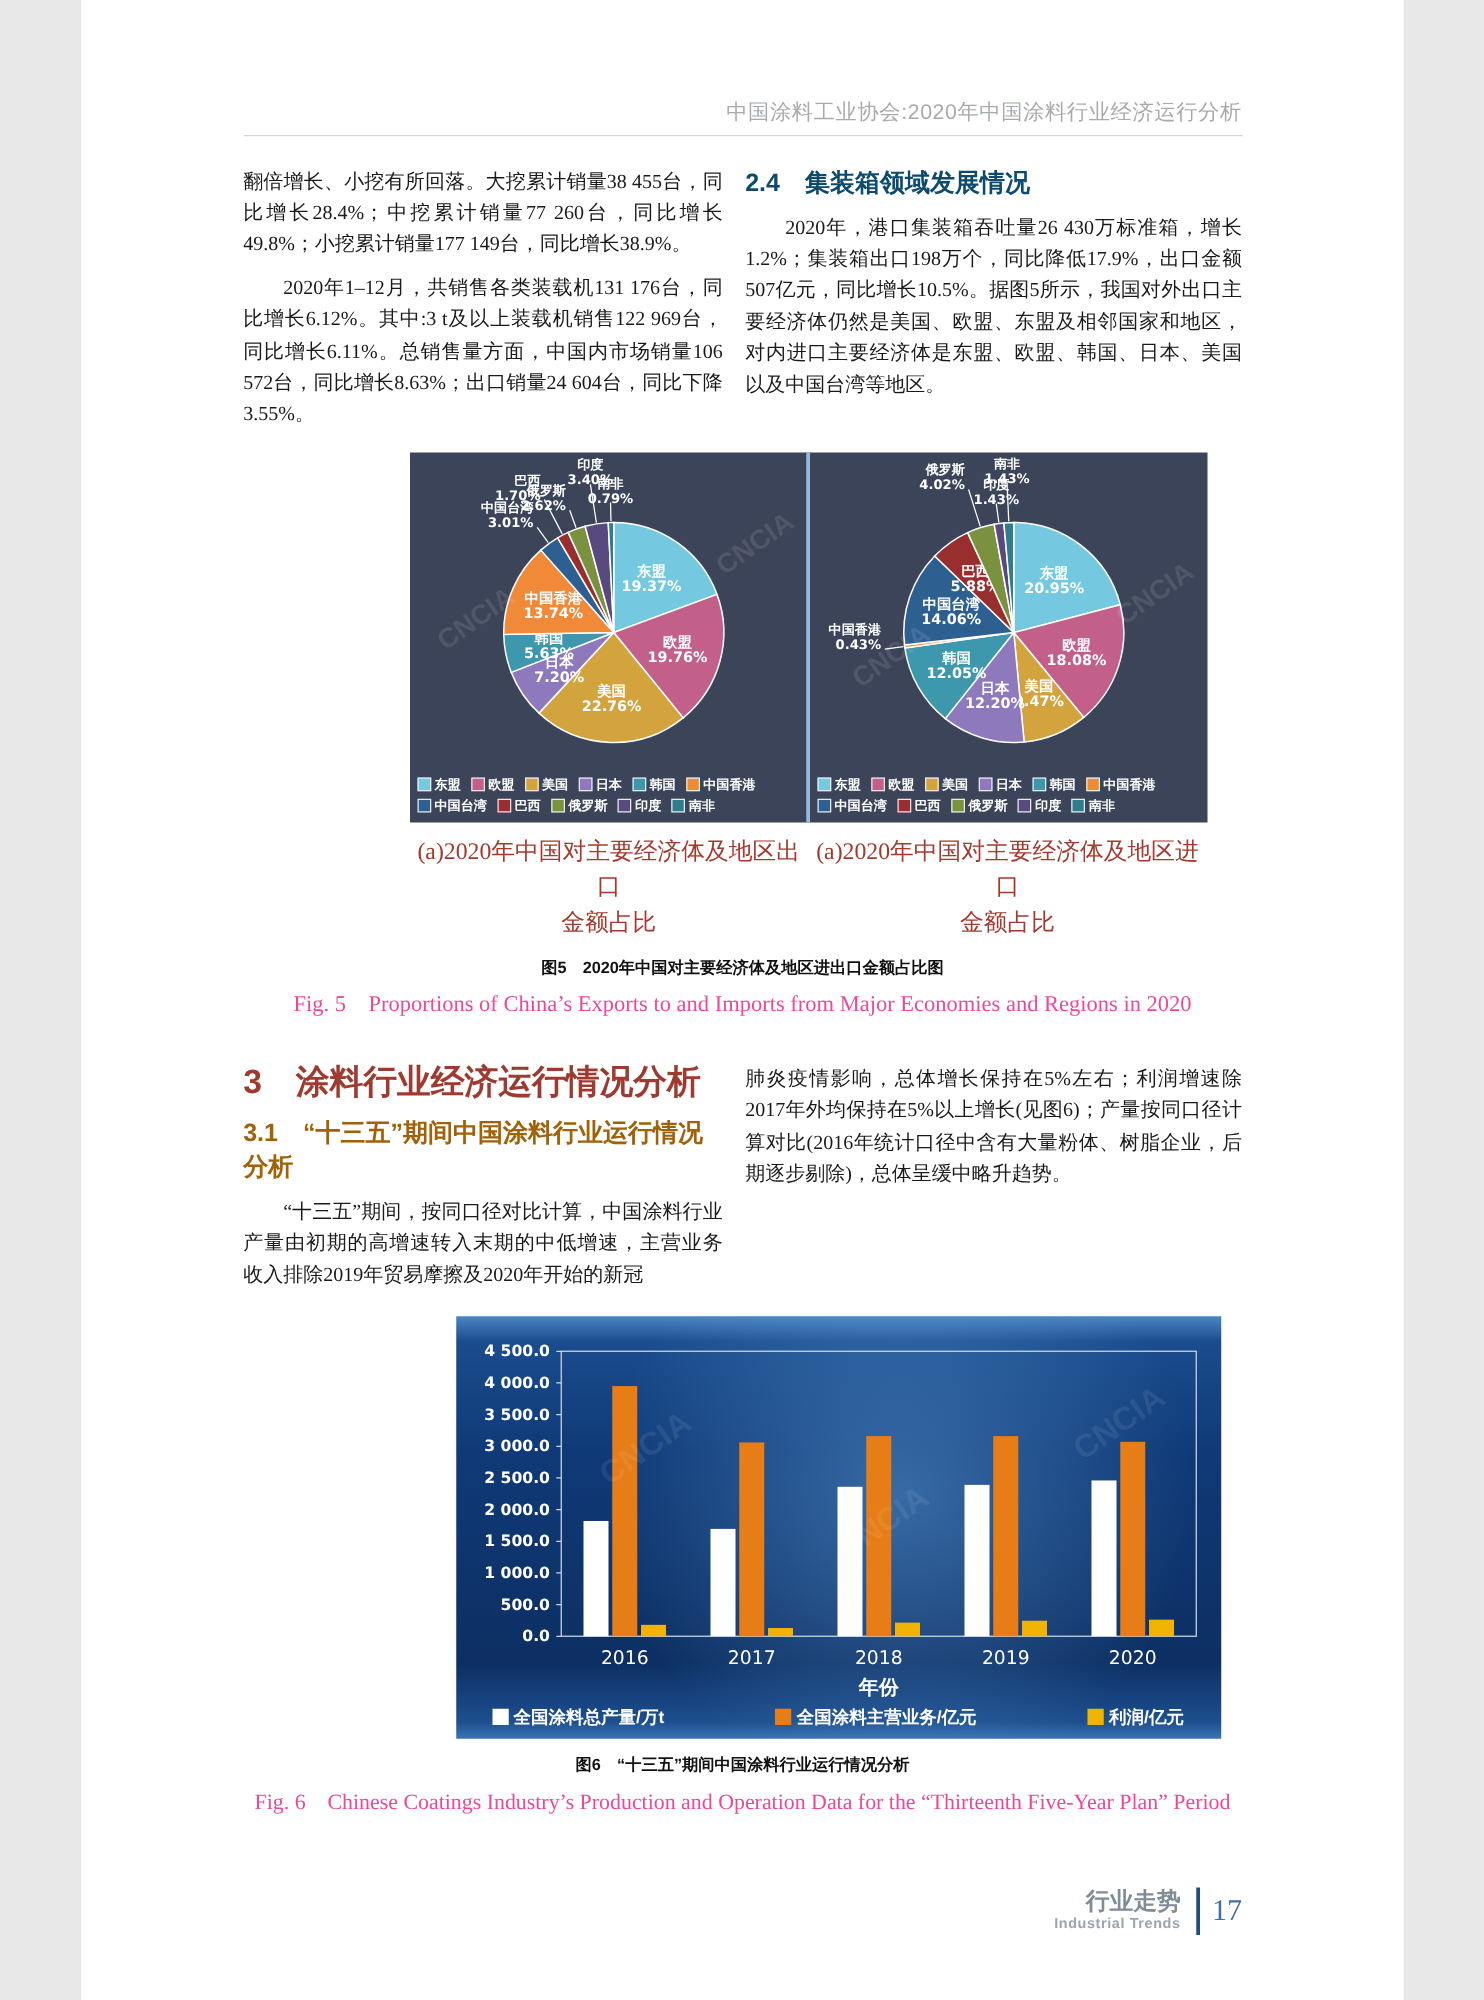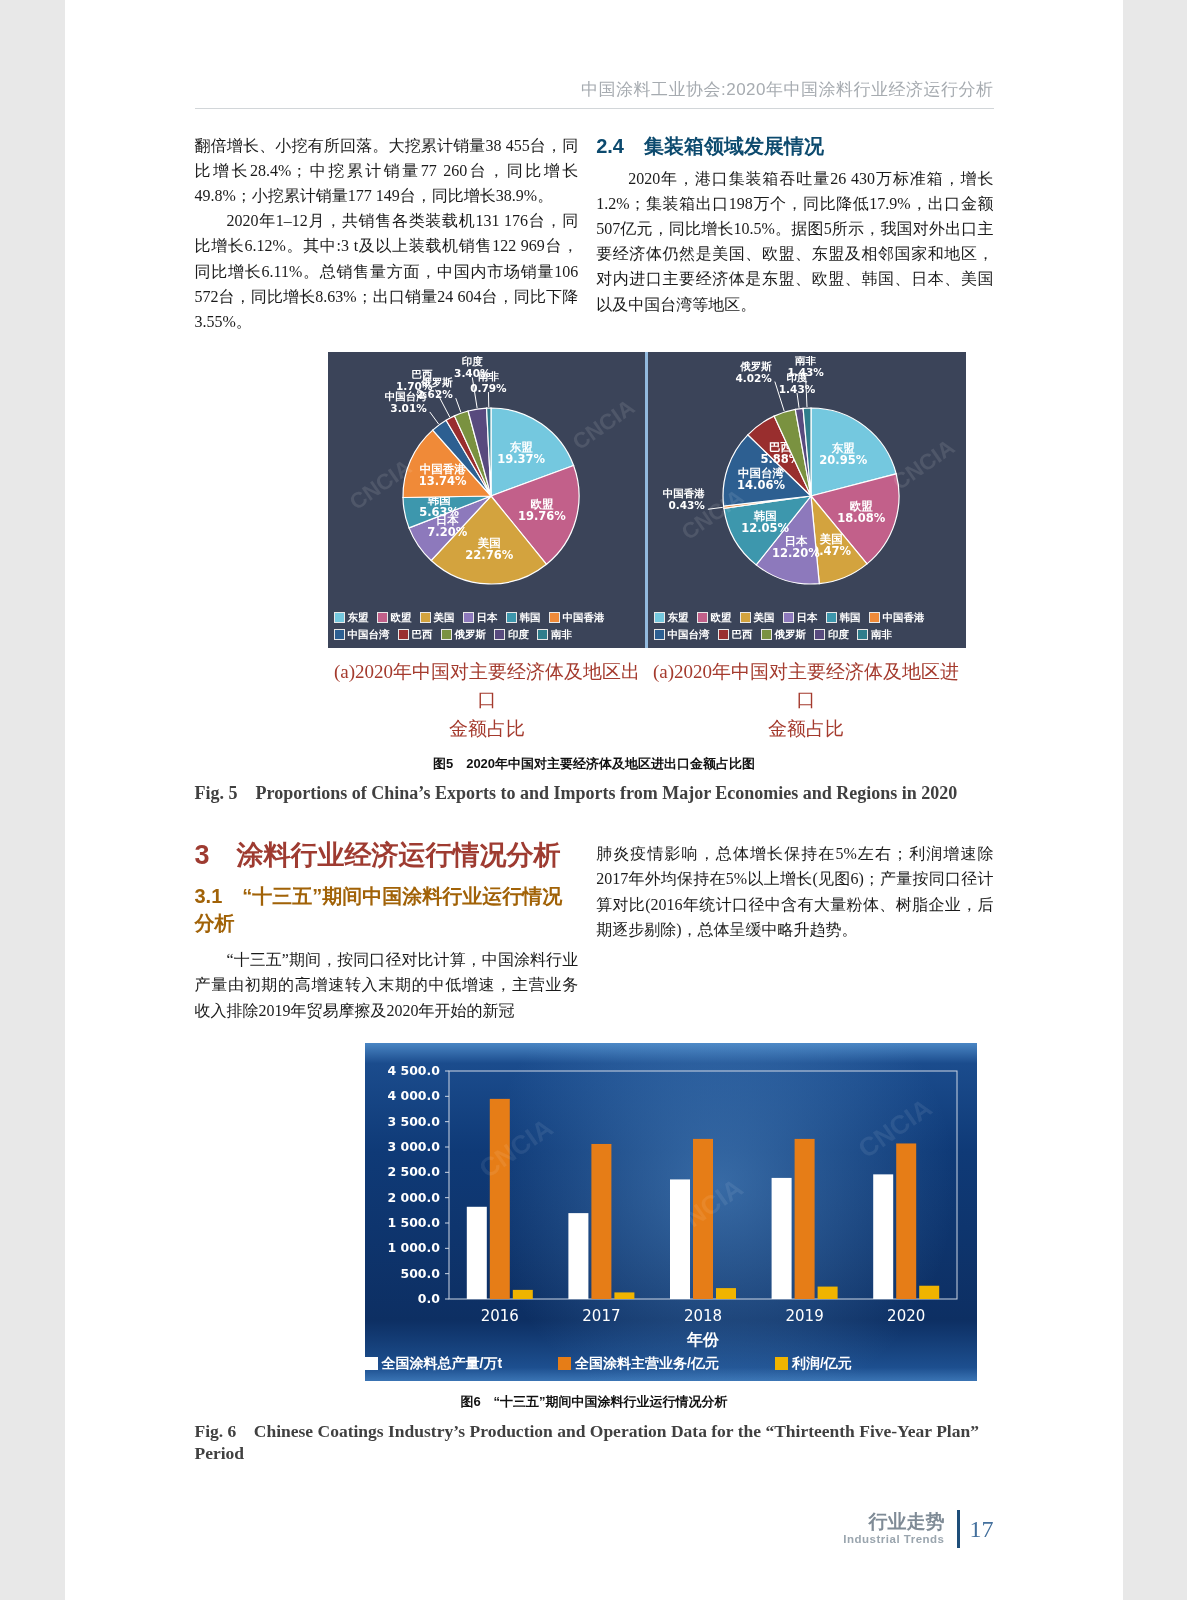--- a/index.html
+++ b/index.html
@@ -15,7 +15,7 @@
   .col-l{width:447px;}
   .col-r{width:463px;}
   p.body{font-size:16px;line-height:1.57;text-align:justify;margin:0;}
-  p.ind{text-indent:2em;}
+  p.ind{text-indent:2em;margin-top:10px;}
   .h24{font-family:"Liberation Sans","DejaVu Sans",sans-serif;font-weight:bold;
        font-size:20px;color:#0c4a6e;margin:0 0 6px 0;}
   .h3{font-family:"Liberation Sans","DejaVu Sans",sans-serif;font-weight:bold;

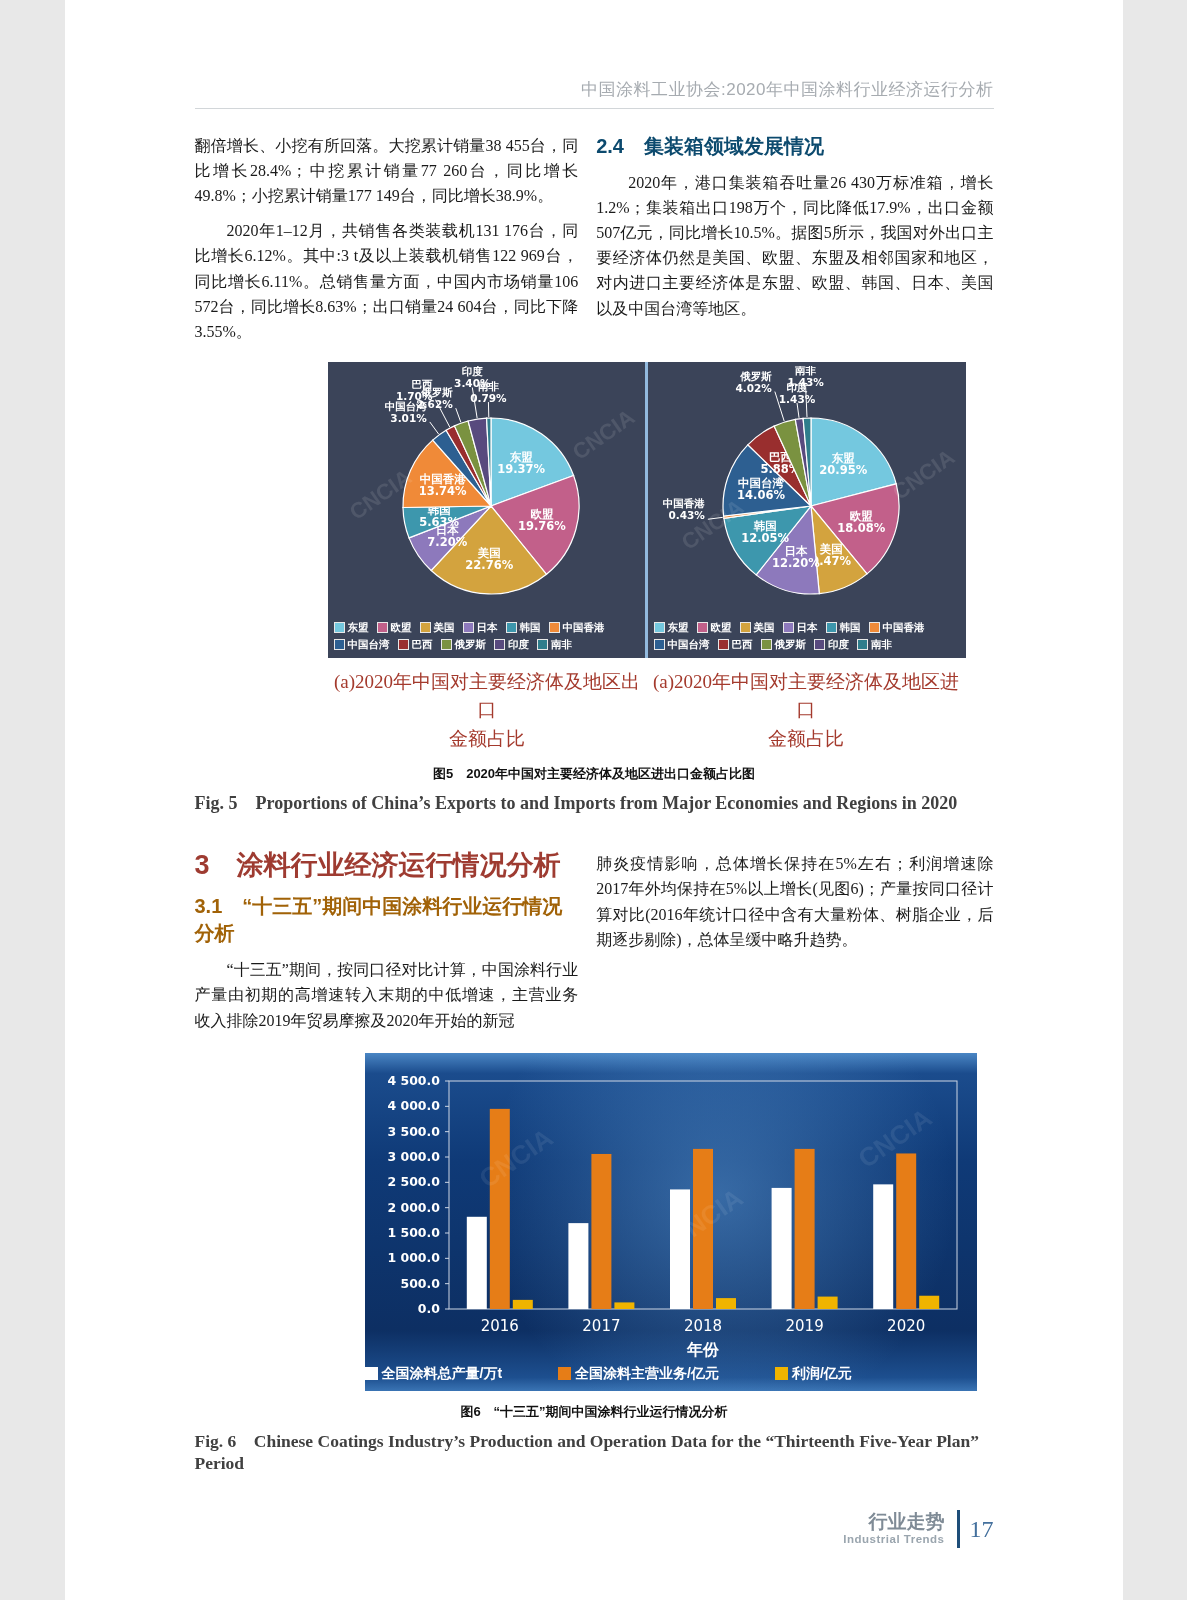--- a/index.html
+++ b/index.html
@@ -39,7 +39,7 @@
   .subcap{width:319px;text-align:center;color:#a43a2d;font-size:19px;line-height:1.5;}
   .figcap-zh{text-align:center;font-family:"Liberation Sans","DejaVu Sans",sans-serif;
              font-weight:bold;font-size:13px;color:#111;margin-top:12px;}
-  .figcap-en{text-align:left;font-weight:bold;font-size:18px;color:#404040;margin-top:8px;}
+  .figcap-en{text-align:center;font-weight:normal;font-size:18px;color:#ec4899;margin-top:8px;}
   
   .bar-panel{position:relative;margin:20px 0 0 170px;width:612px;padding:10px 0 8px 0;overflow:hidden;
     background:

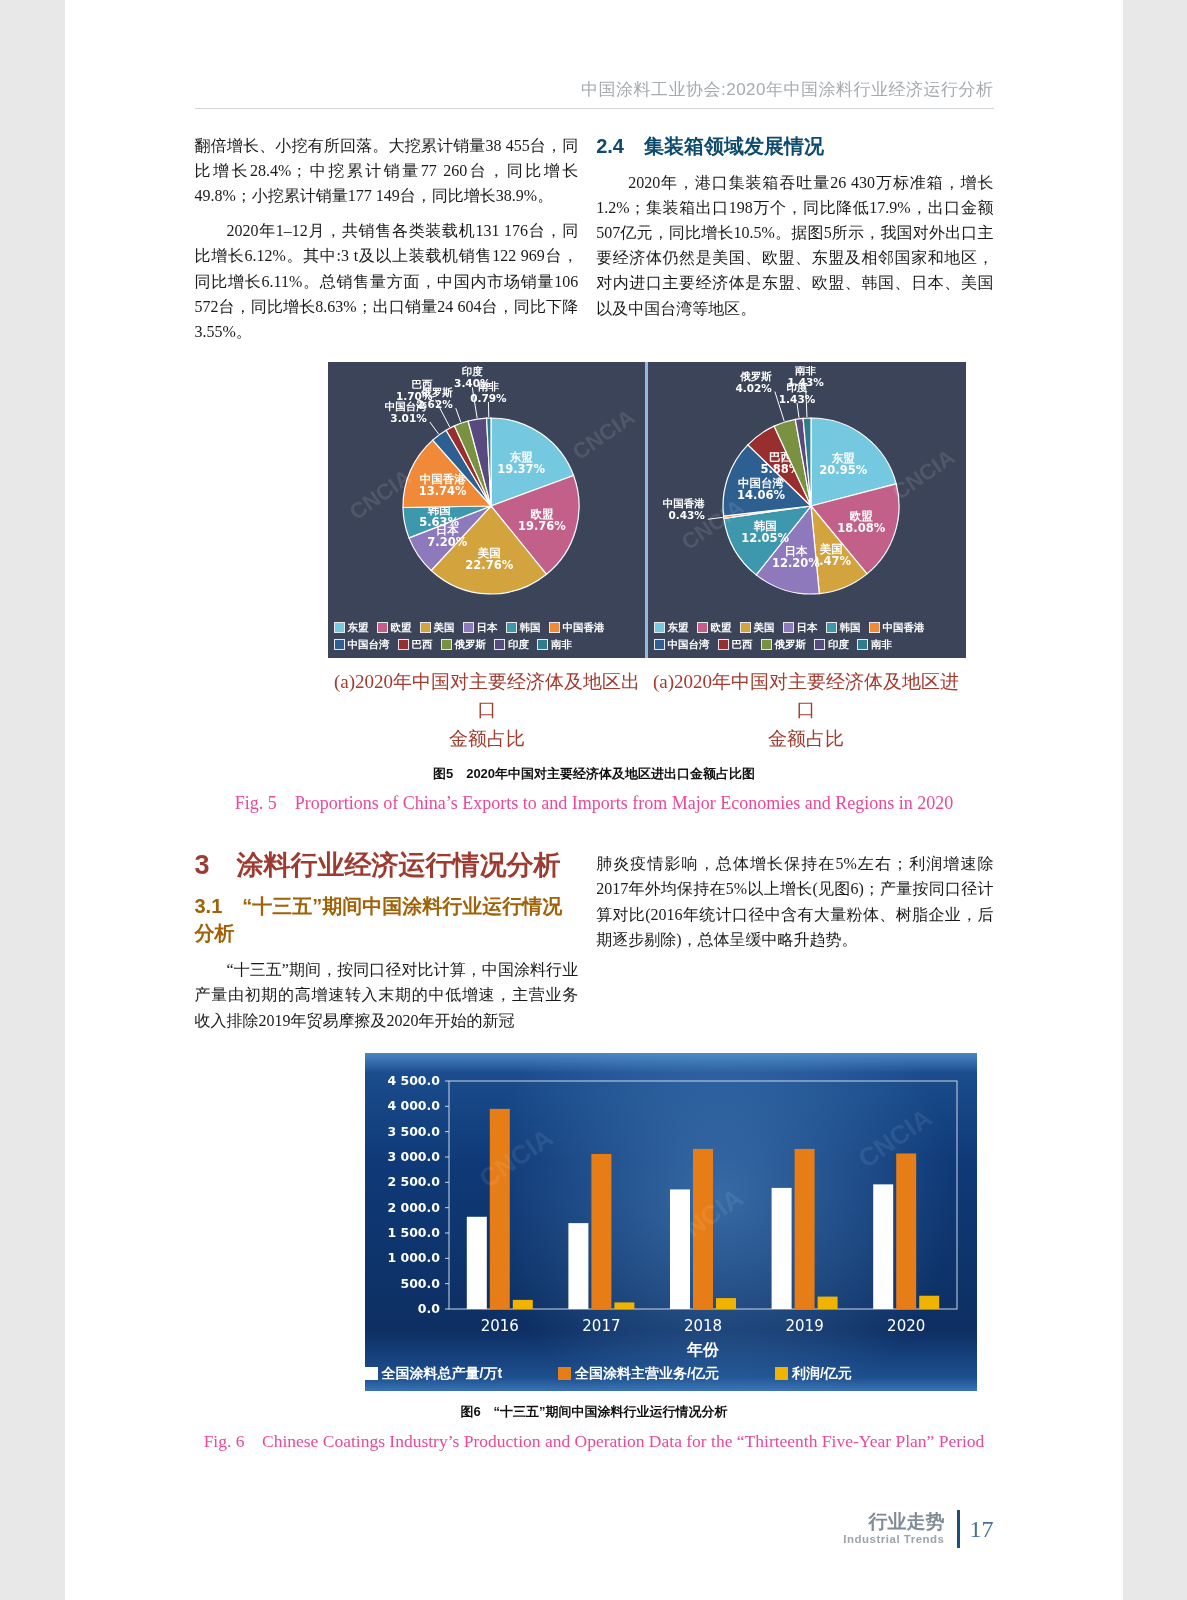--- a/index.html
+++ b/index.html
@@ -45,7 +45,7 @@
     background:
       radial-gradient(circle at 58% 42%, rgba(96,156,214,.50) 0%, rgba(96,156,214,0) 58%),
       linear-gradient(180deg,#4a86c4 0%,#1b4c8d 6%,#0f3a77 32%,#0d2f63 82%,#1d4f8f 96%,#3a74b4 100%);}
-  .bar-legend{display:flex;gap:56px;margin-top:2px;}
+  .bar-legend{display:flex;justify-content:center;gap:89px;margin-top:2px;}
   .bleg{display:flex;align-items:center;color:#fff;font-family:"Liberation Sans","DejaVu Sans",sans-serif;
         font-size:14px;font-weight:bold;white-space:nowrap;}
   .bleg i{display:inline-block;width:13px;height:13px;margin-right:4px;}

